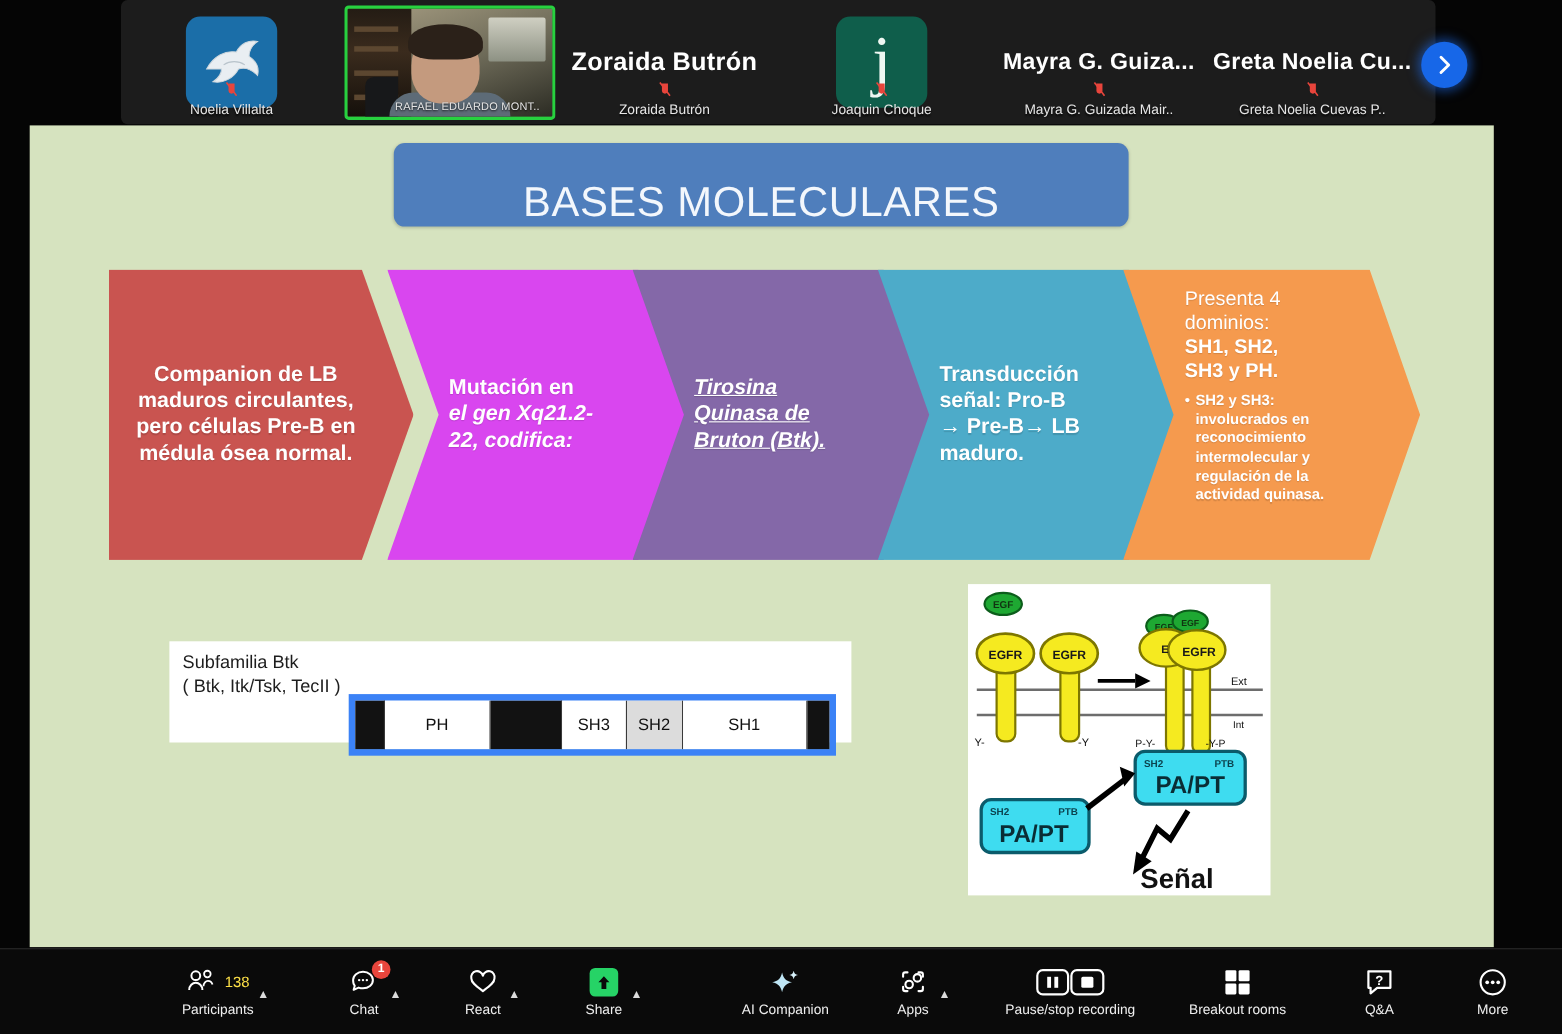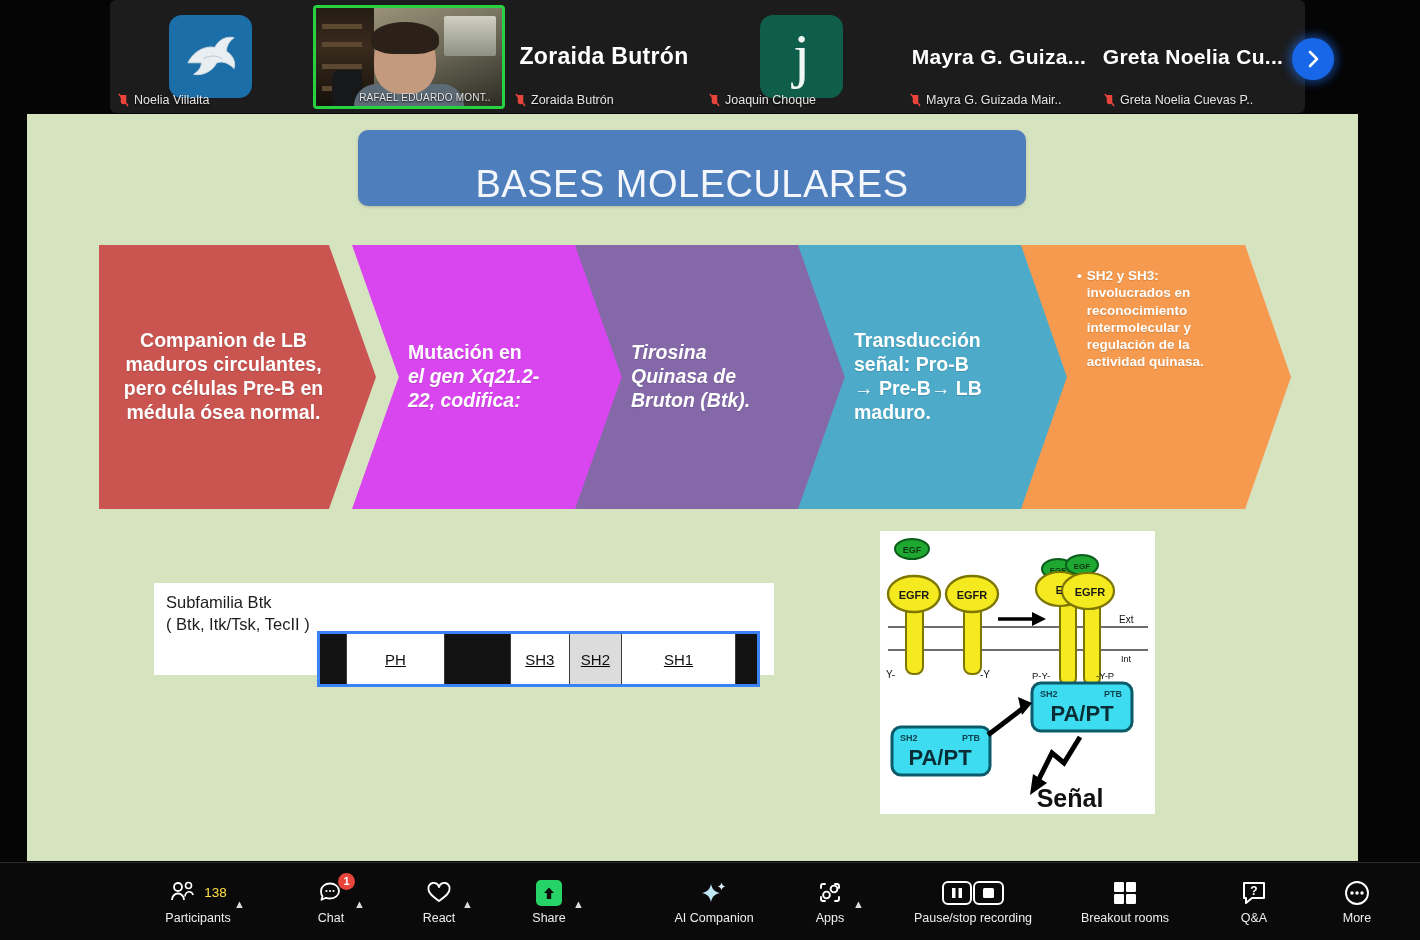--- a/index.html
+++ b/index.html
@@ -81,6 +81,7 @@
     white-space: nowrap; overflow: hidden;
     text-shadow: 0 1px 2px rgba(0,0,0,.95);
     z-index: 4;
+    flex-direction: column;
   }
   .pname .txt { overflow: hidden; text-overflow: ellipsis; }
   .pname.incam { left:0; bottom:3px; justify-content:center; font-size:10px; letter-spacing:.2px;margin-left:16px;}

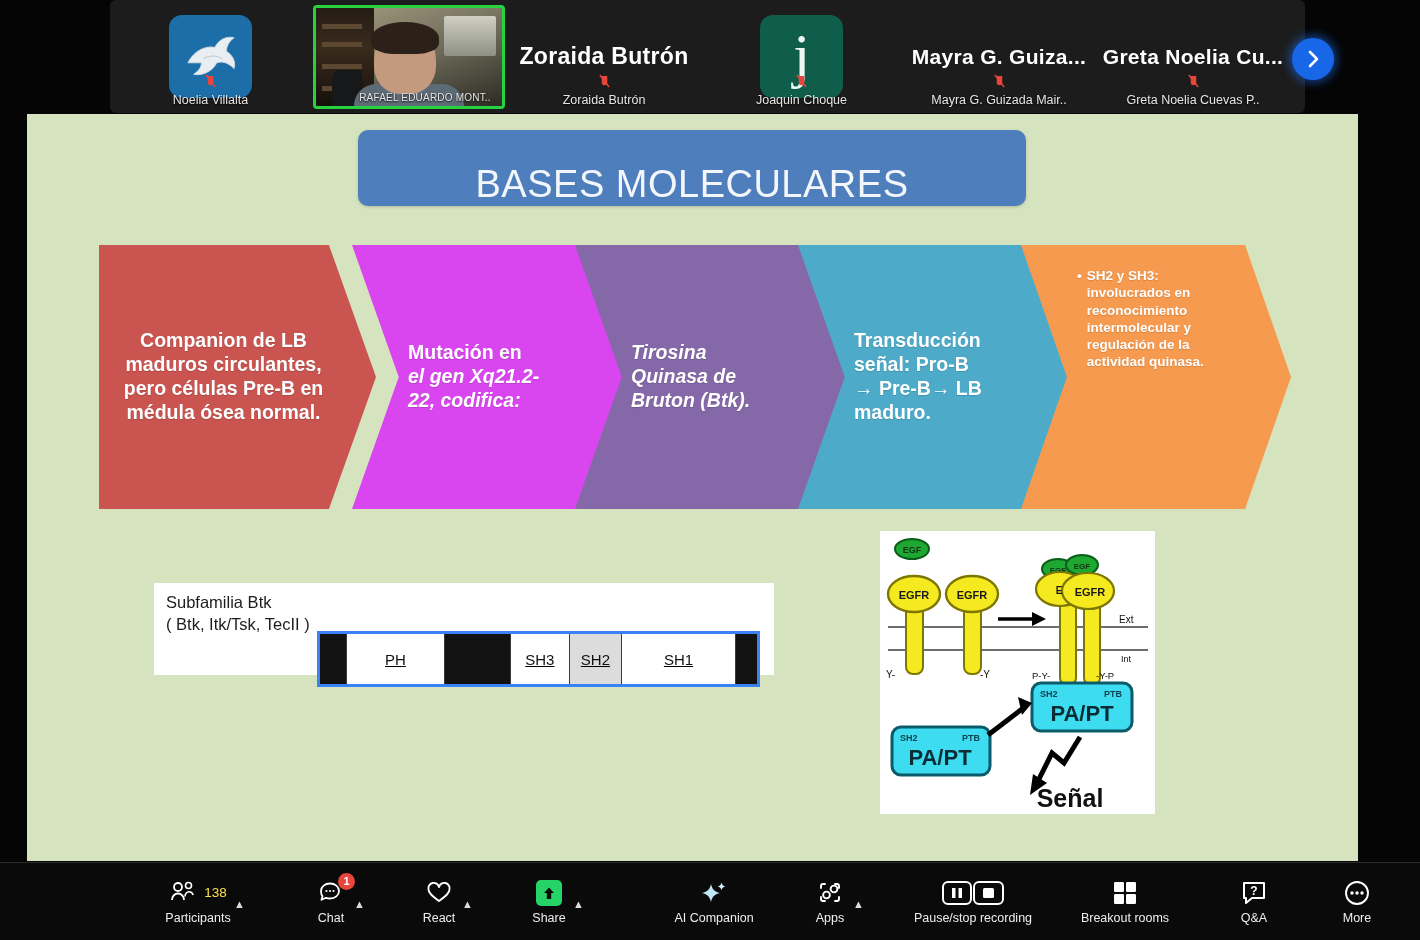--- a/index.html
+++ b/index.html
@@ -390,6 +390,12 @@
 
       <div class="chev c5">
         <div class="ctext">
+          <div class="c5-head">
+            <div class="lite">Presenta 4</div>
+            <div class="lite">dominios:</div>
+            <div>SH1, SH2,</div>
+            <div>SH3 y PH.</div>
+          </div>
           <div class="c5-bullets">
             <div class="bl">
               <span class="dot">•</span>

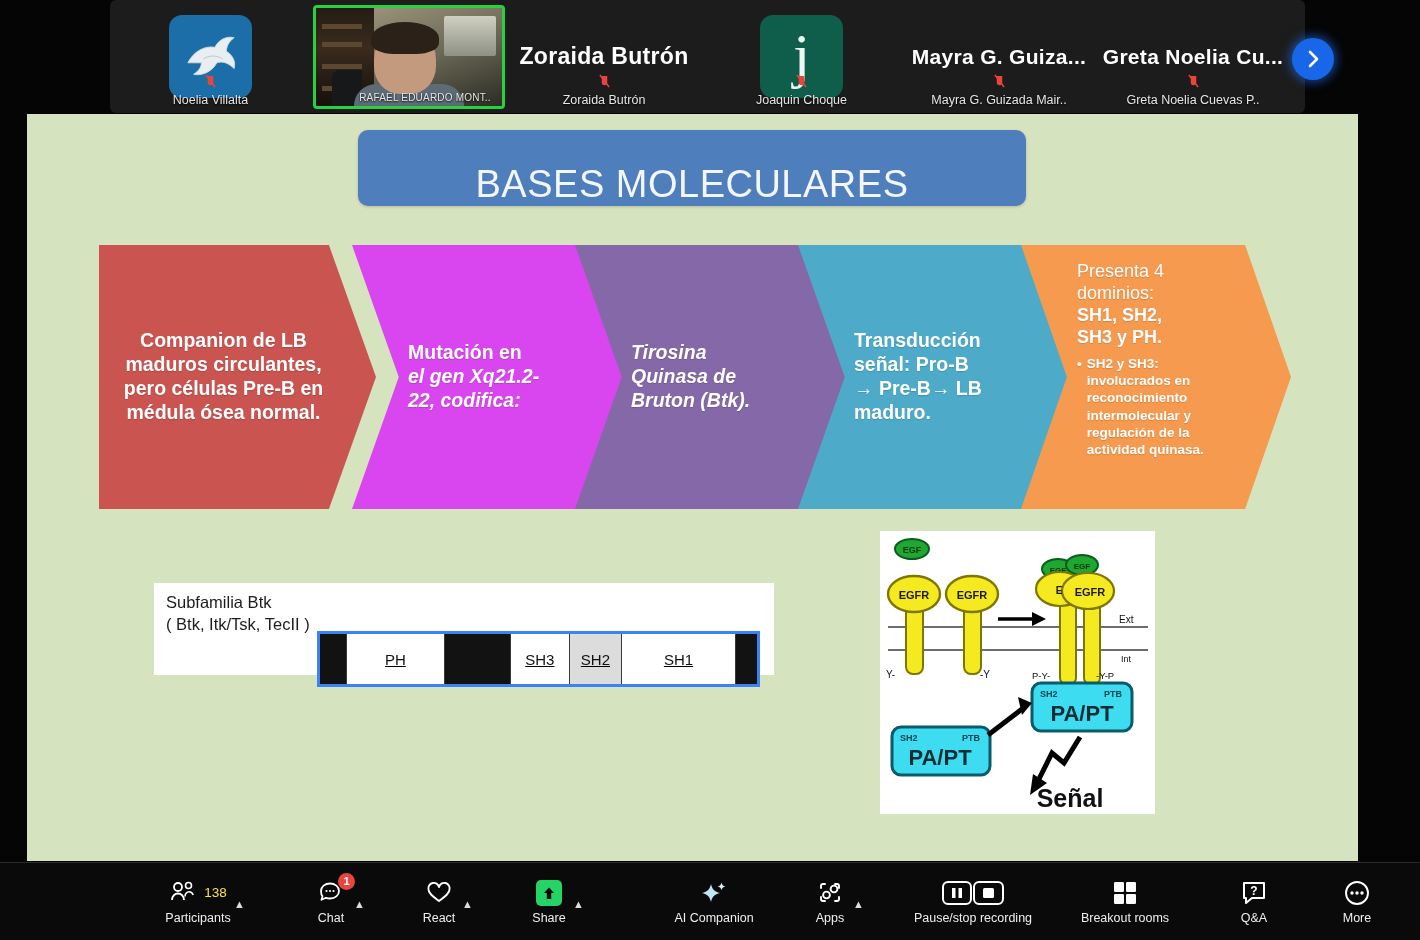--- a/index.html
+++ b/index.html
@@ -147,7 +147,7 @@
   .chev.c2 { left: 253px; width: 275px; background:#d946ef;
              clip-path: polygon(0 0, 83% 0, 100% 50%, 83% 100%, 0 100%, 17% 50%); }
   .chev.c3 { left: 476px; width: 275px; background:#8468a8;
-             clip-path: polygon(0 0, 83% 0, 100% 50%, 83% 100%, 0 100%, 17% 50%); }
+             clip-path: polygon(0 0, 83% 0, 100% 50%, 83% 100%, 0 100%, 17% 50%); text-decoration: underline; }
   .chev.c4 { left: 699px; width: 275px; background:#4dabc9;
              clip-path: polygon(0 0, 83% 0, 100% 50%, 83% 100%, 0 100%, 17% 50%); }
   .chev.c5 { left: 922px; width: 270px; background:#f59a4e;

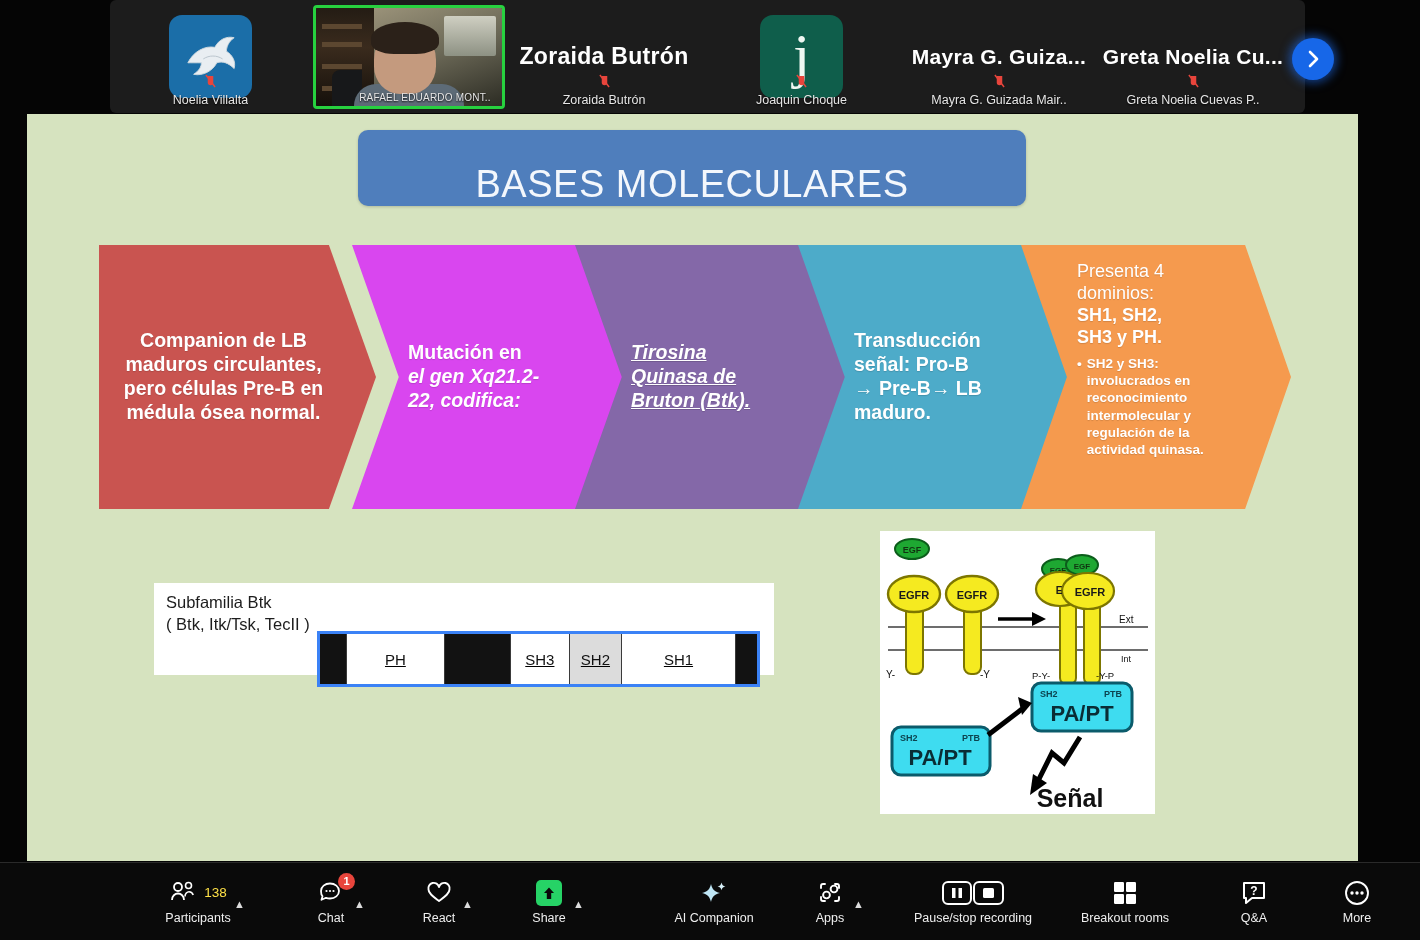--- a/index.html
+++ b/index.html
@@ -183,7 +183,7 @@
   #btk-bar {
     position: absolute; left: 163px; top: 48px;
     width: 443px; height: 56px;
-    display: flex; border: 3px solid #3b82f6; text-decoration: underline;
+    display: flex; border: 6px solid #3b82f6;
   }
   .seg { height: 100%; display: flex; align-items: center; justify-content: center;
          font-size: 15px; color: #111; border-right: 1px solid #3a3a3a; }

